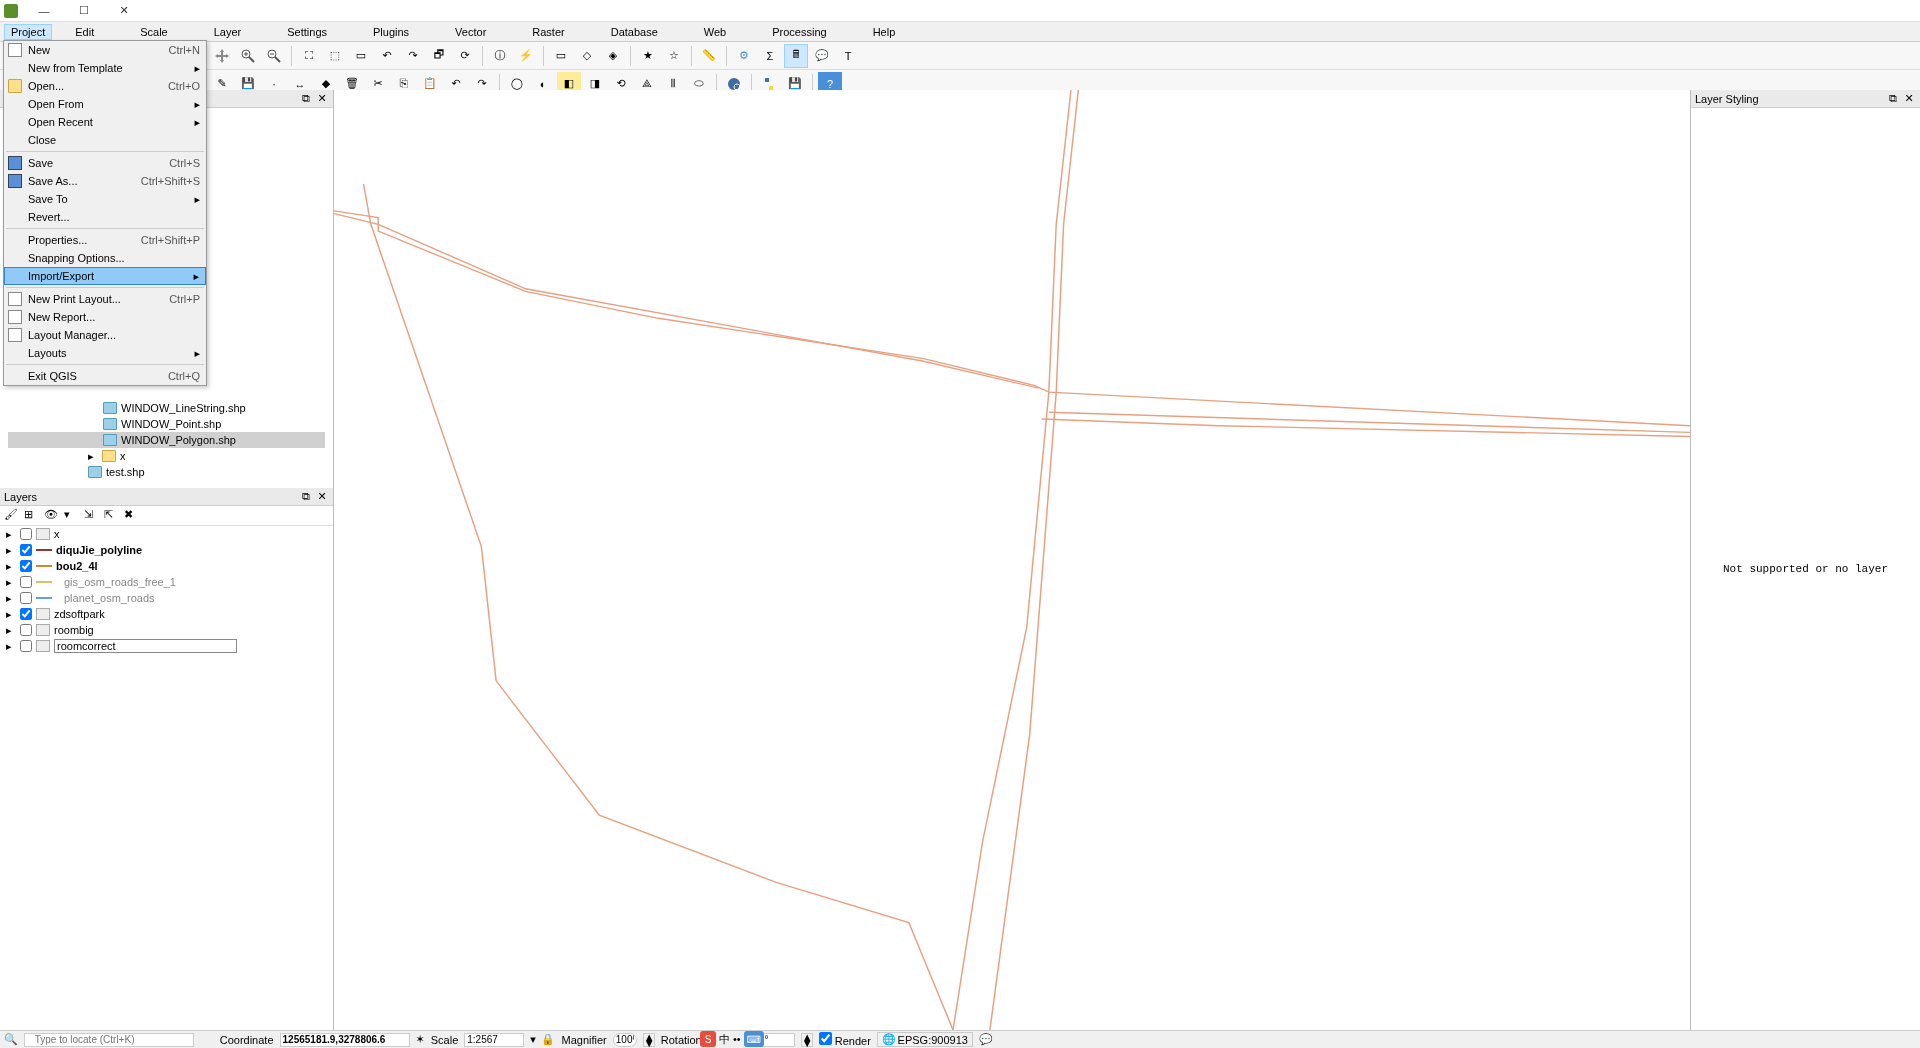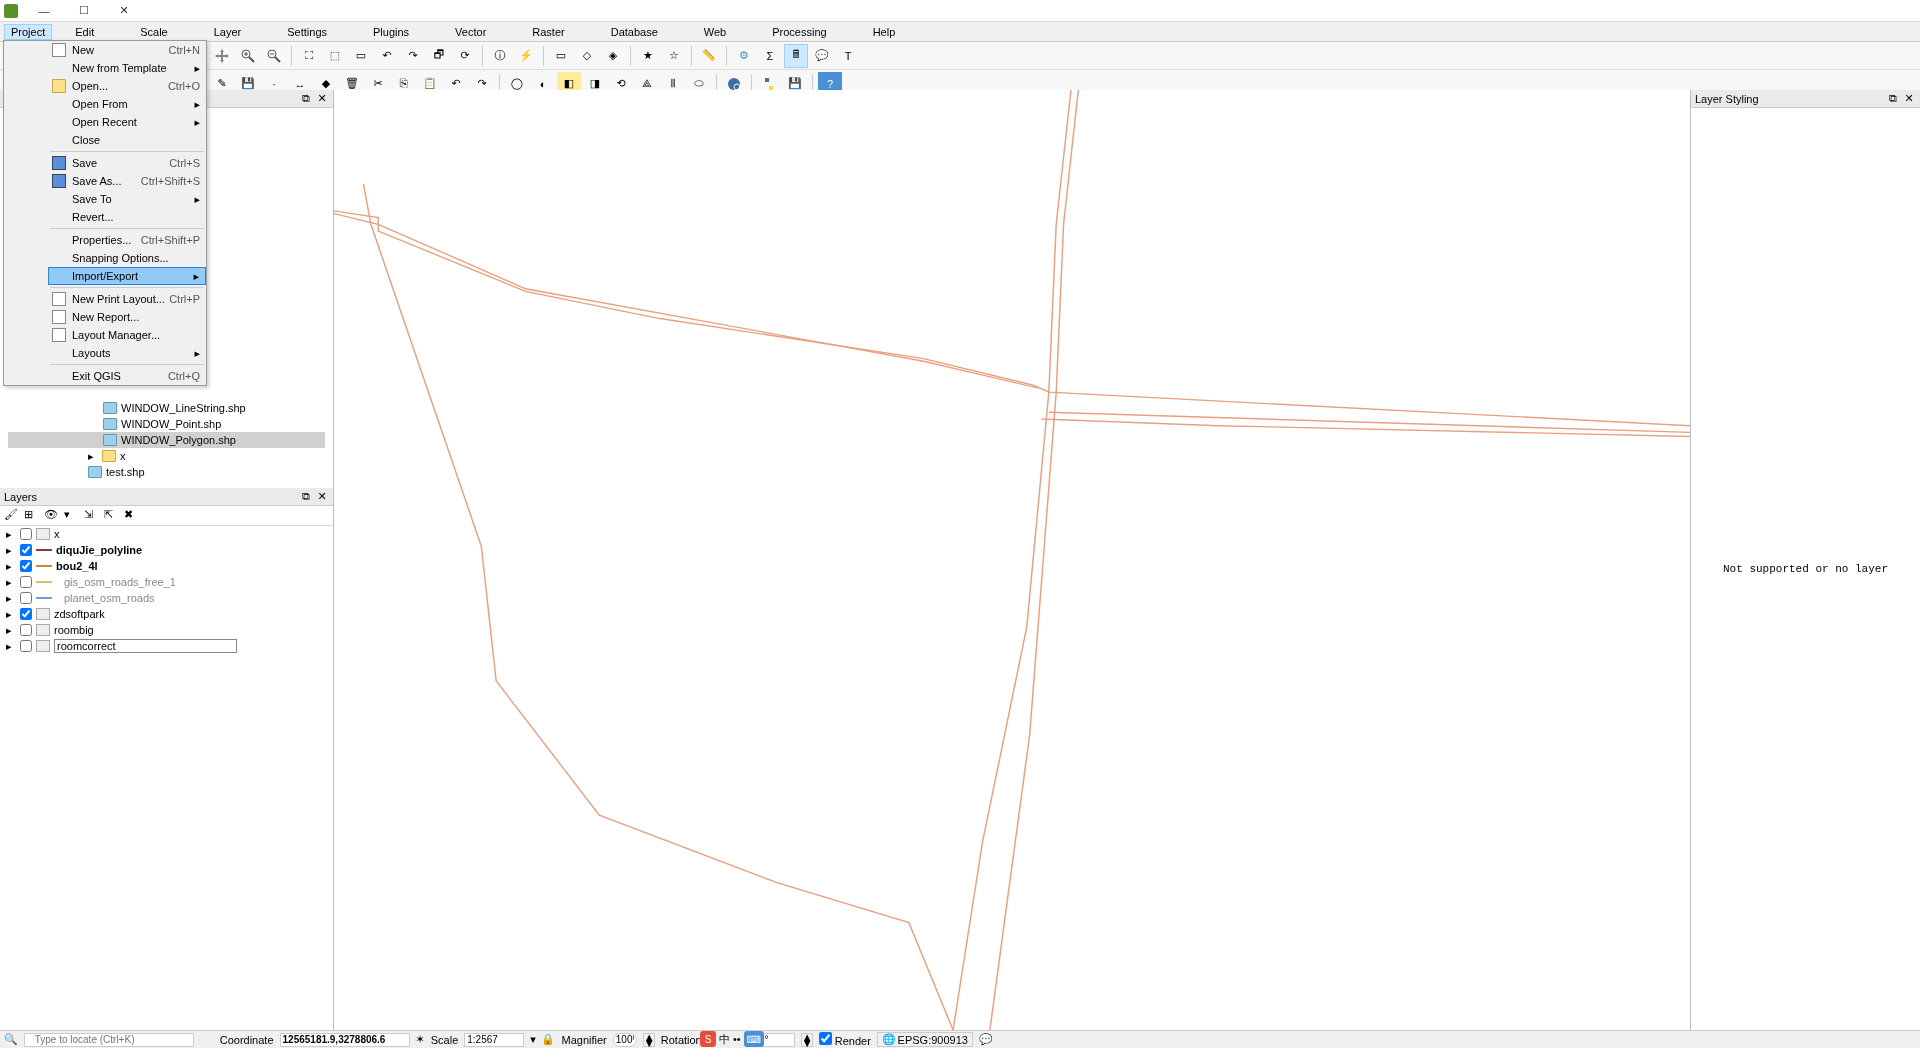--- a/index.html
+++ b/index.html
@@ -23,7 +23,7 @@
 .tb-btn svg { width: 16px; height: 16px; }
 
 
-.dropdown { position: absolute; left: 3px; top: 40px; width: 204px; background: #f0f0f0; border: 1px solid #999; box-shadow: 2px 2px 4px rgba(0,0,0,.2); z-index: 100; padding-left: 44px; }
+.dropdown { position: absolute; left: 3px; top: 40px; width: 204px; background: #f0f0f0; border: 1px solid #999; box-shadow: 2px 2px 4px rgba(0,0,0,.2); z-index: 100; }
 .dropdown .dd-item { height: 18px; display: flex; align-items: center; padding: 0 6px 0 24px; position: relative; }
 .dropdown .dd-item.highlight { background: #2c85d6; background: linear-gradient(#5aa7e8,#3a8fd8); color: #000; border: 1px solid #2c85d6; padding: 0 5px 0 23px; height: 18px; background:#91c9f7; }
 .dropdown .dd-item .dd-icon { position: absolute; left: 4px; width: 14px; height: 14px; }

